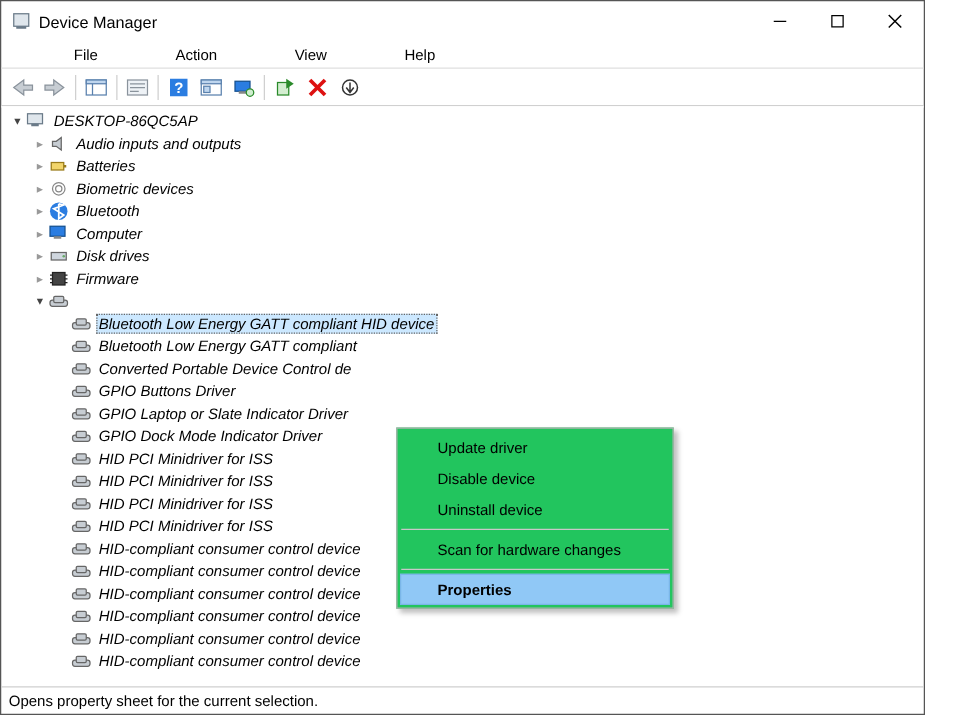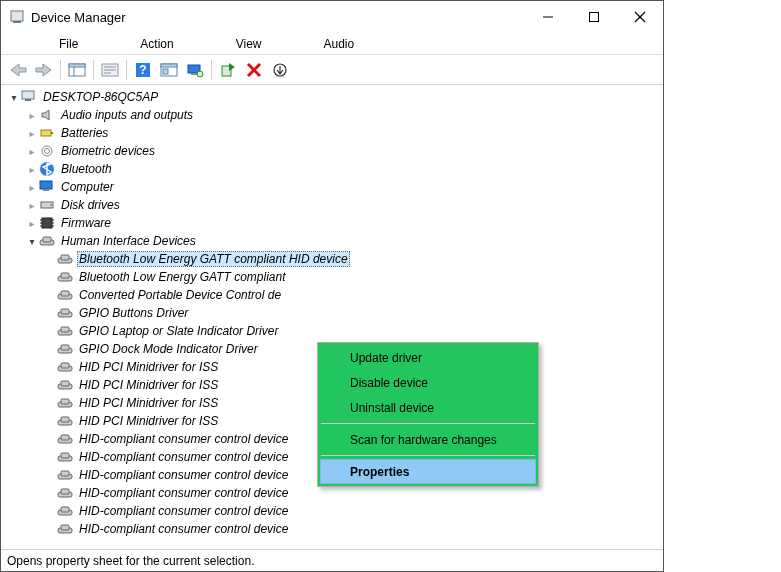--- a/index.html
+++ b/index.html
@@ -5,7 +5,7 @@
 * { box-sizing: border-box; margin: 0; padding: 0; font-family: "Segoe UI", Tahoma, sans-serif; font-size: 12px; }
 html, body { width: 781px; height: 572px; background: #fff; overflow: hidden; }
 
-.window { width: 664px; height: 572px; border: 1px solid #555; display: flex; flex-direction: column; background: #fff; position: relative; }
+.window { width: 740px; height: 572px; border: 1px solid #555; display: flex; flex-direction: column; background: #fff; position: relative; }
 
 
 .titlebar { height: 32px; display: flex; align-items: center; padding-left: 8px; }

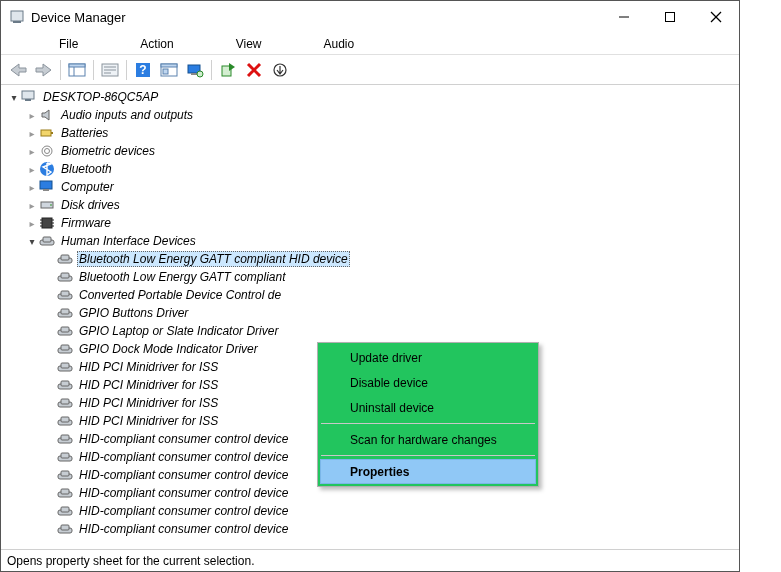--- a/index.html
+++ b/index.html
@@ -93,7 +93,7 @@
     <div class="menu-item">File</div>
     <div class="menu-item">Action</div>
     <div class="menu-item">View</div>
-    <div class="menu-item">Audio</div>
+    <div class="menu-item">Help</div>
   </div>
 
   <div class="toolbar">

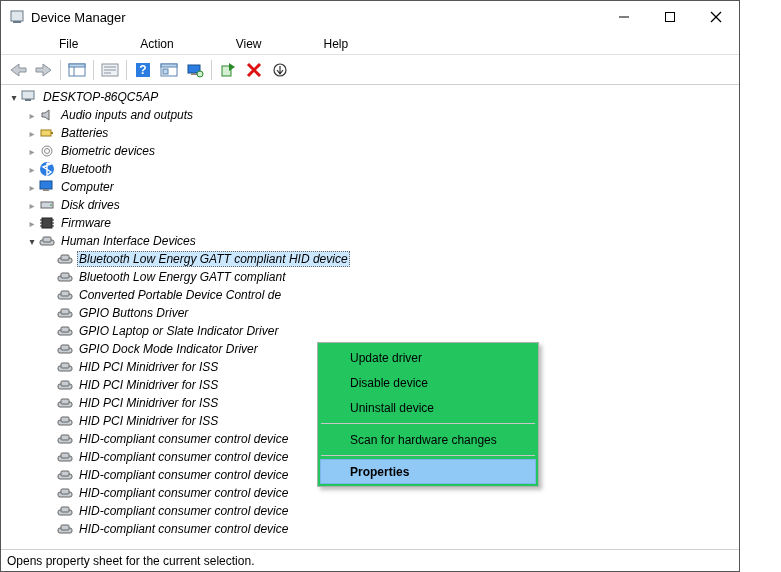--- a/index.html
+++ b/index.html
@@ -243,7 +243,6 @@
                 <rect x="1" y="7" width="14" height="5" rx="2" fill="#c7cdd3" stroke="#666"></rect>
                 <rect x="4" y="4" width="8" height="5" rx="1" fill="#c7cdd3" stroke="#666"></rect>
               </svg></span>
-            <span class="label">Human Interface Devices</span>
           </div>
           <div class="node d2 selected">
             <span class="arrow none"></span>

